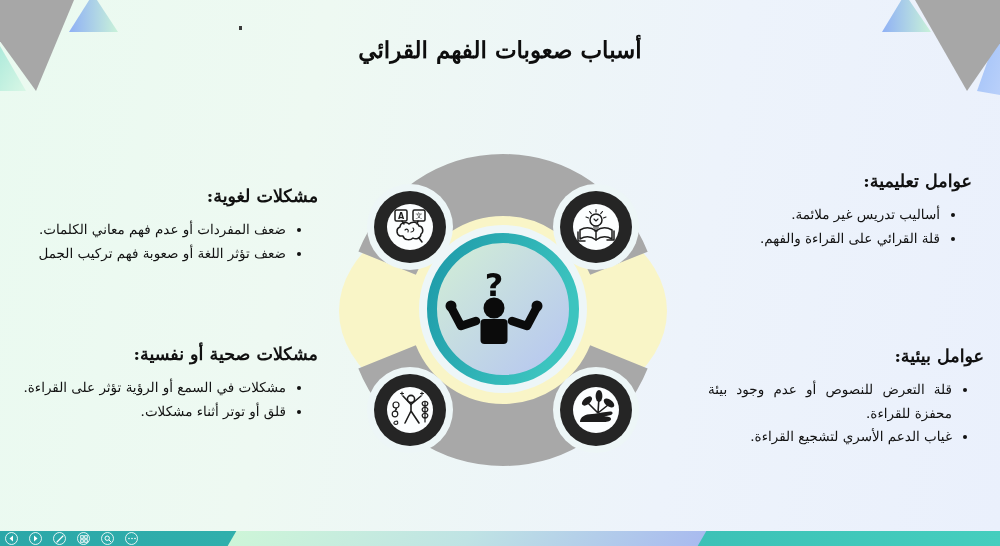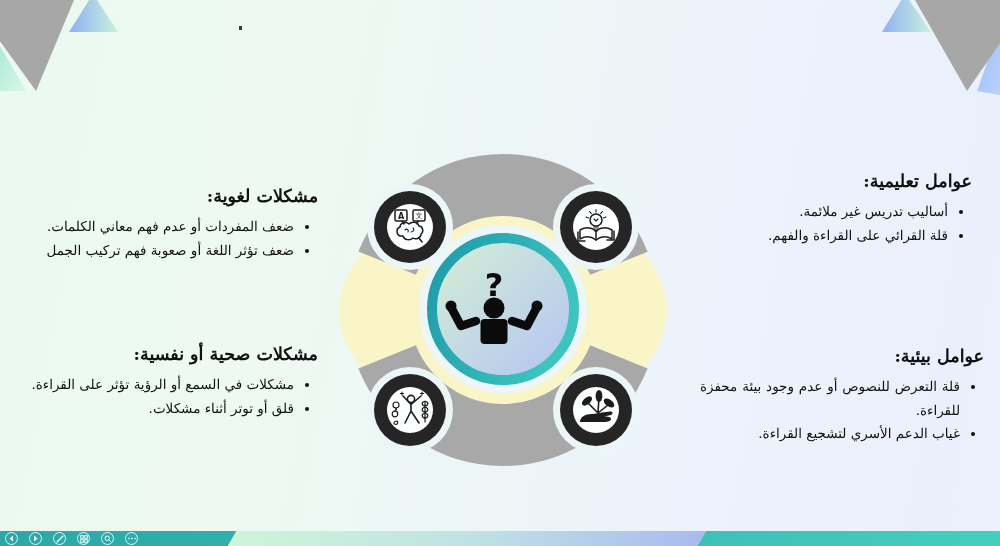--- a/index.html
+++ b/index.html
@@ -82,6 +82,7 @@
 
   <div class="stray-dot"></div>
 
+  <div class="page-title">أسباب صعوبات الفهم القرائي</div>
 
   <svg class="diagram" width="360" height="360" viewBox="0 0 360 360">
     <defs>

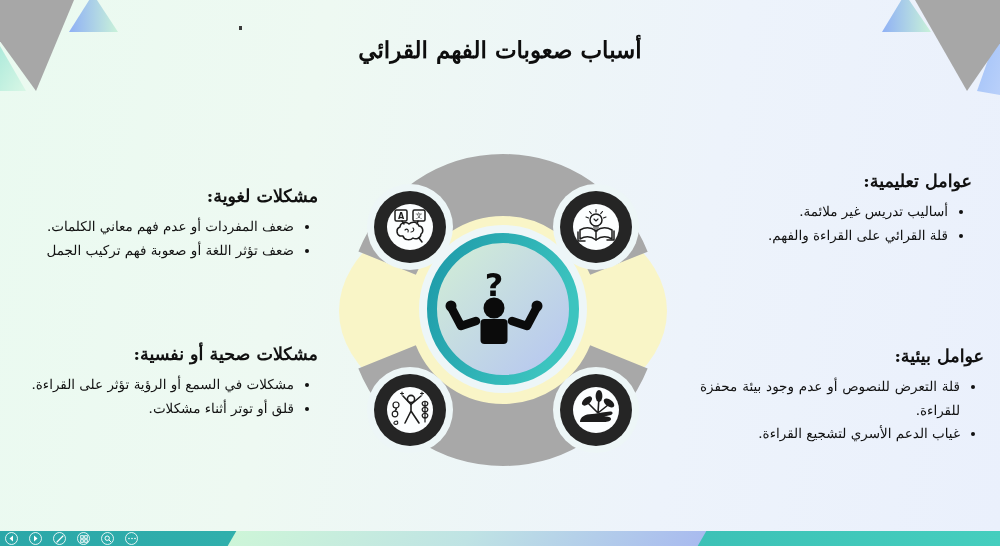--- a/index.html
+++ b/index.html
@@ -20,7 +20,7 @@
     margin:0 0 9px 0;font-size:17.5px;font-weight:bold;
     font-family:"DejaVu Serif","Liberation Serif",serif;
   }
-  .txtblock ul{margin:4px;padding:0 20px 0 0;list-style:disc outside;}
+  .txtblock ul{margin:12px;padding:0 20px 0 0;list-style:disc outside;}
   .txtblock li{
     font-size:13.5px;line-height:1.75;text-align:justify;
     font-family:"DejaVu Serif","Liberation Serif",serif;

